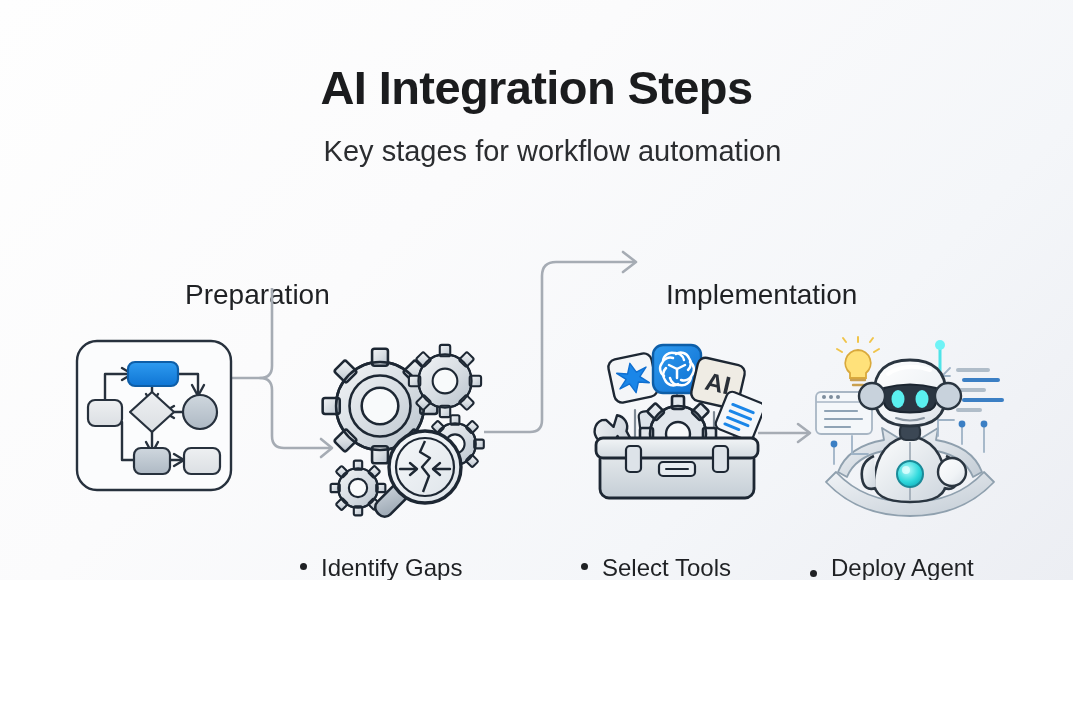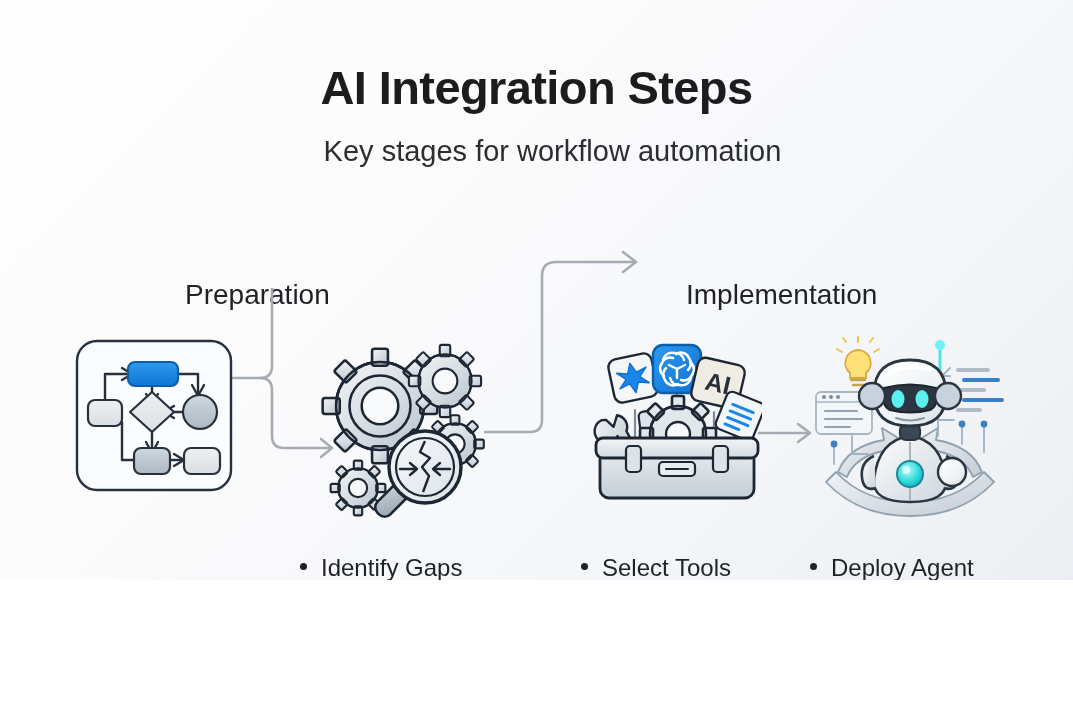--- a/index.html
+++ b/index.html
@@ -56,7 +56,7 @@
     margin-top: 32px;
   }
   #phase-prep  { left: 185px; top: 247px; }
-  #phase-impl  { left: 686px; top: 247px; }
+  #phase-impl  { left: 666px; top: 247px; }
 
   
   .icon-slot {

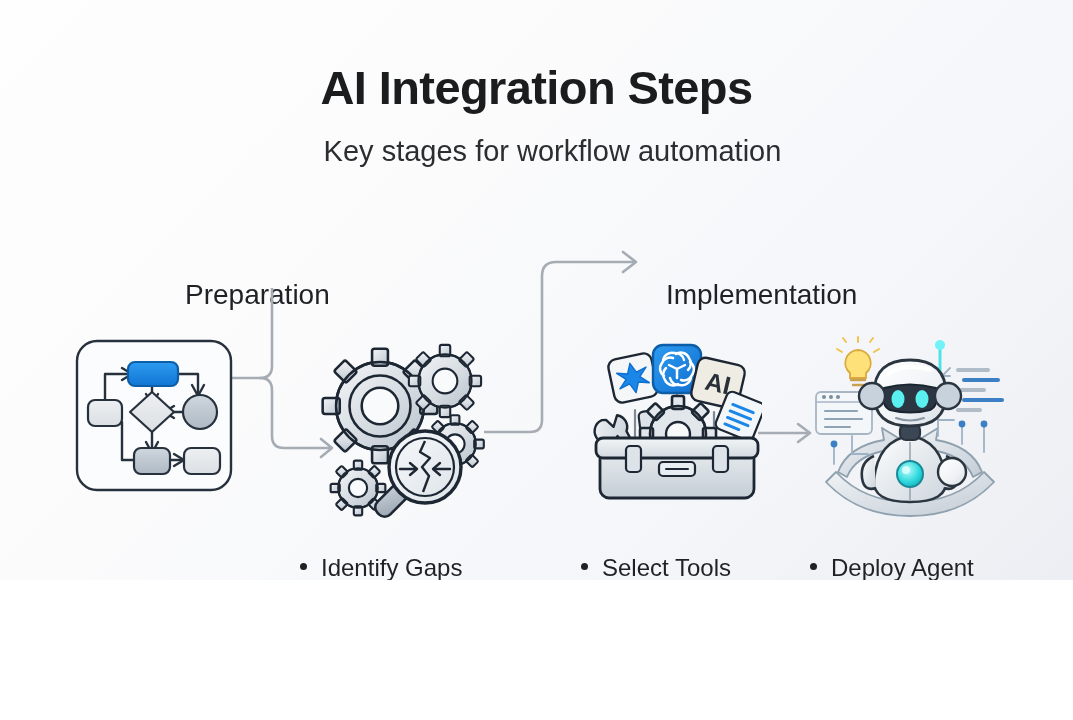--- a/index.html
+++ b/index.html
@@ -97,7 +97,7 @@
   #bullet-0 { left: 66px;  top: 552px; width: 190px; }
   #bullet-1 { left: 300px; top: 552px; width: 220px; }
   #bullet-2 { left: 581px; top: 552px; width: 210px; }
-  #bullet-3 { left: 810px; top: 552px; width: 230px; }
+  #bullet-3 { left: 810px; top: 552px; width: 230px; align-items: center; }
 </style>
 </head>
 <body>

